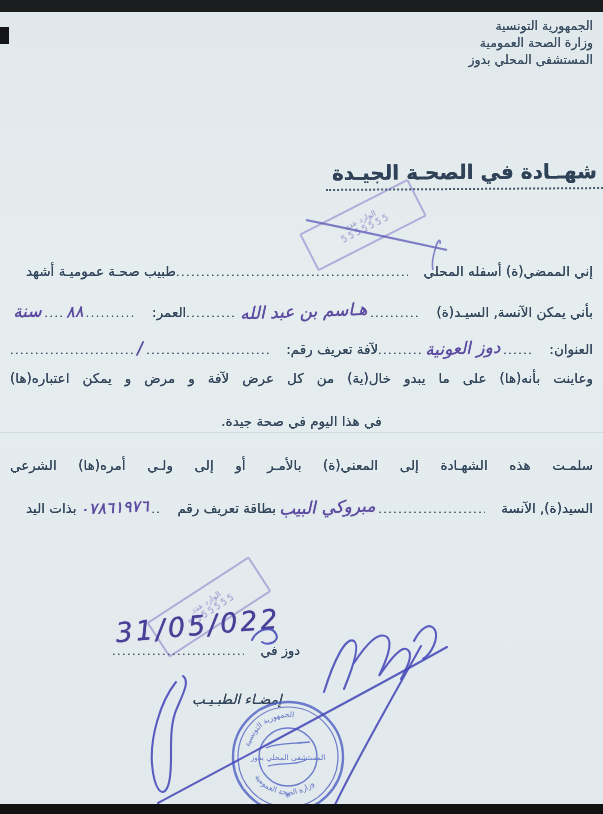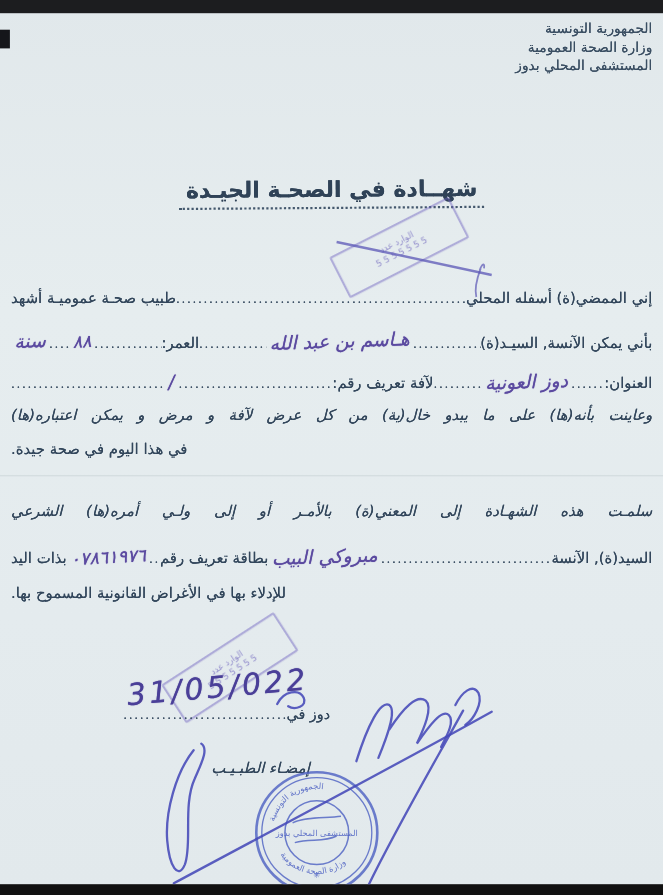--- a/index.html
+++ b/index.html
@@ -15,7 +15,7 @@
   .hdr{position:absolute;top:17px;right:10px;text-align:right;direction:rtl;
        font-size:12.5px;line-height:17px;color:#3b4f63;text-shadow:0 0 .5px #3b4f63;}
   
-  .title{position:absolute;top:160px;left:0;width:603px;text-align:center;direction:rtl;}
+  .title{position:absolute;top:160px;left:0;width:603px;direction:rtl;}
   .title span{display:inline-block;font-size:20px;font-weight:bold;color:#2f4257;
       letter-spacing:.5px;padding:0 6px 4px 6px;border-bottom:2.5px dotted #44586d;
       text-shadow:0 0 .6px #2f4257;transform:rotate(-.4deg);}

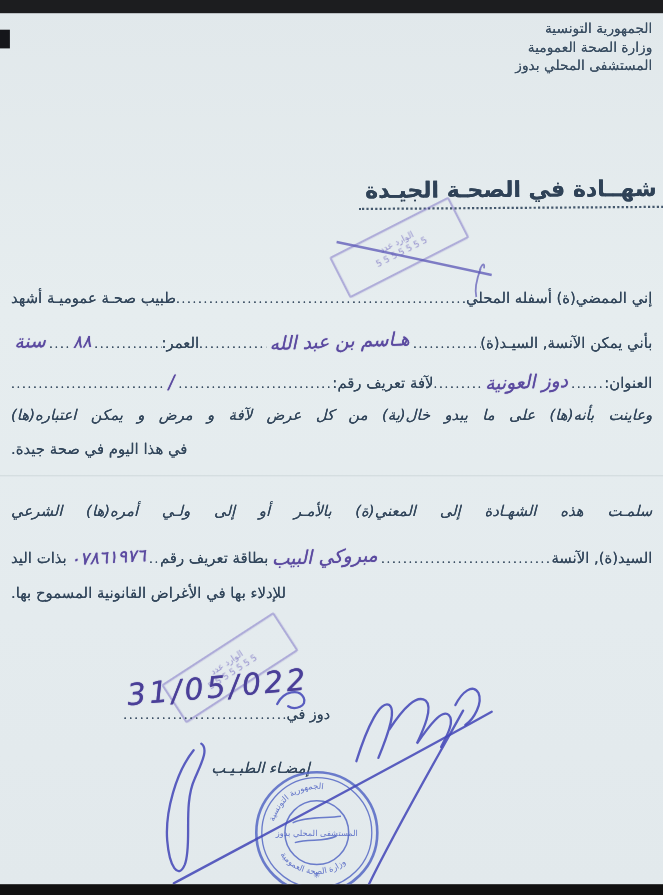--- a/index.html
+++ b/index.html
@@ -23,7 +23,7 @@
   .line{position:absolute;left:10px;right:10px;direction:rtl;display:flex;
         align-items:baseline;font-size:13.5px;white-space:nowrap;
         text-shadow:0 0 .5px #33475c;}
-  .seg{flex:0 0 auto;}
+  .seg{flex:0 0 auto;margin-left:16px;}
   .dots{flex:1 1 0;overflow:hidden;white-space:nowrap;direction:ltr;
         letter-spacing:1.5px;font-size:11px;color:#3e5266;}
   .just{display:block;text-align:justify;text-align-last:justify;word-spacing:4px;font-style:italic;}

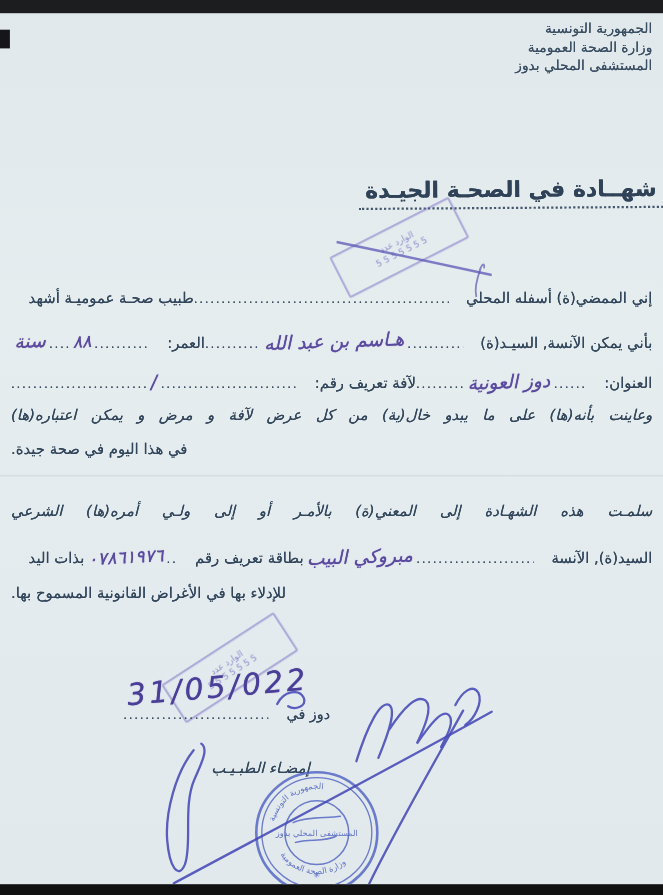--- a/index.html
+++ b/index.html
@@ -26,7 +26,7 @@
   .seg{flex:0 0 auto;margin-left:16px;}
   .dots{flex:1 1 0;overflow:hidden;white-space:nowrap;direction:ltr;
         letter-spacing:1.5px;font-size:11px;color:#3e5266;}
-  .just{display:block;text-align:justify;text-align-last:justify;word-spacing:4px;font-style:italic;}
+  .just{display:block;text-align:justify;text-align-last:justify;word-spacing:4px;}
   .plain{display:block;text-align:left;}
   .hw{flex:0 0 auto;font-size:17px;color:#5b4aa0;font-style:italic;
       display:inline-block;transform:rotate(-2deg);text-shadow:0 0 .7px #5b4aa0;

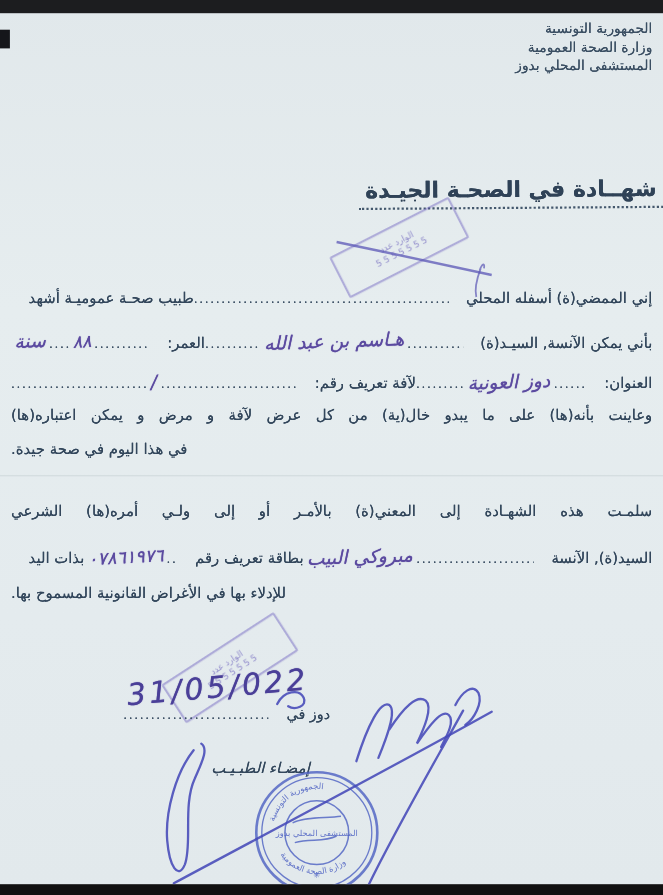--- a/index.html
+++ b/index.html
@@ -27,7 +27,7 @@
   .dots{flex:1 1 0;overflow:hidden;white-space:nowrap;direction:ltr;
         letter-spacing:1.5px;font-size:11px;color:#3e5266;}
   .just{display:block;text-align:justify;text-align-last:justify;word-spacing:4px;}
-  .plain{display:block;text-align:left;}
+  .plain{display:block;text-align:center;margin-top:12px;}
   .hw{flex:0 0 auto;font-size:17px;color:#5b4aa0;font-style:italic;
       display:inline-block;transform:rotate(-2deg);text-shadow:0 0 .7px #5b4aa0;
       letter-spacing:.5px;padding:0 3px;}

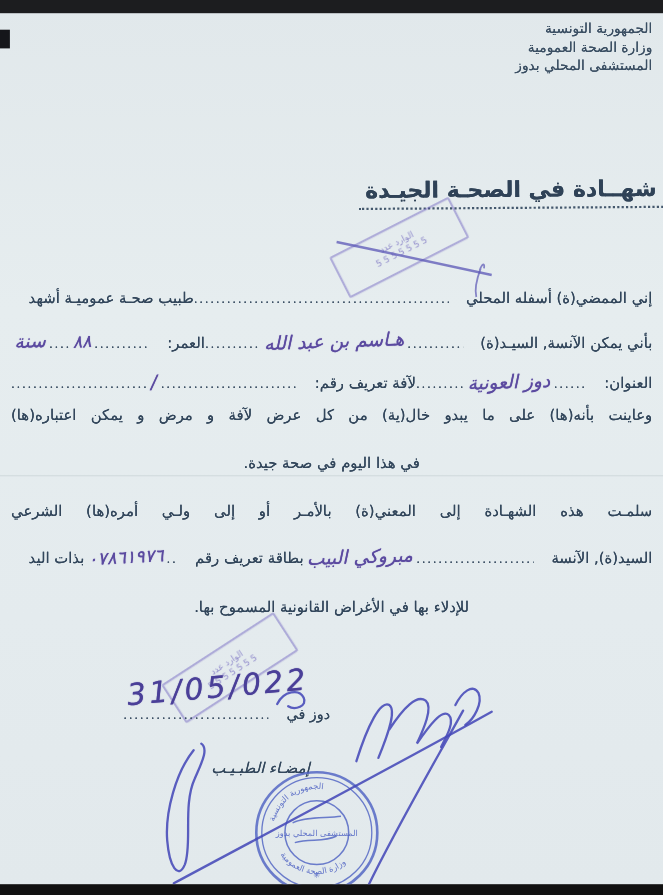--- a/index.html
+++ b/index.html
@@ -120,7 +120,6 @@
     <span class="seg">بذات اليد</span>
   </div>
 
-  <div class="line plain" style="top:532px">للإدلاء بها في الأغراض القانونية المسموح بها.</div>
 
   <div class="rstamp" id="rstamp2">
     <div>الوارد عدد</div>

